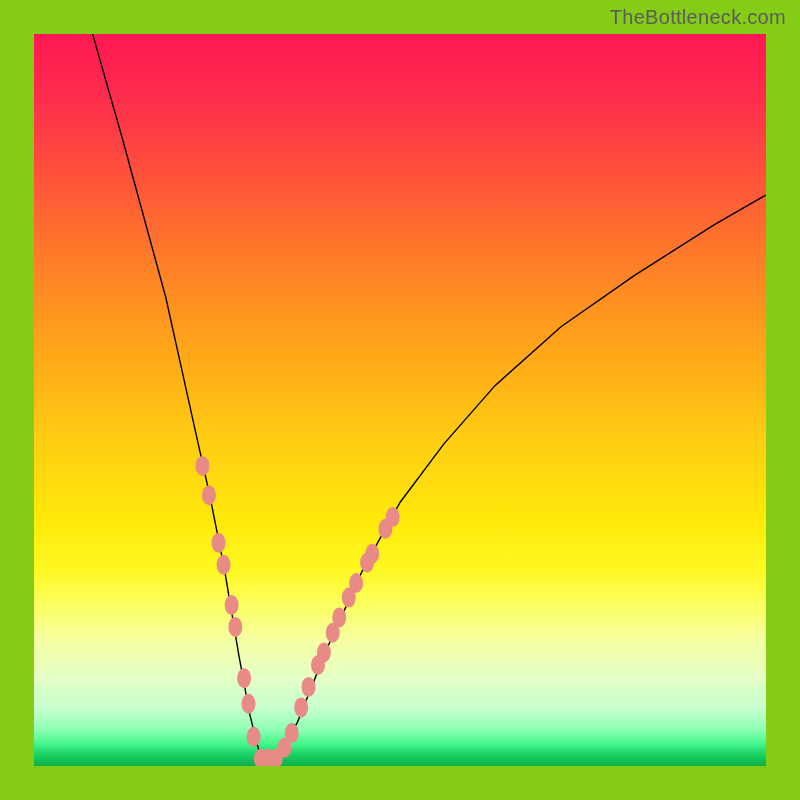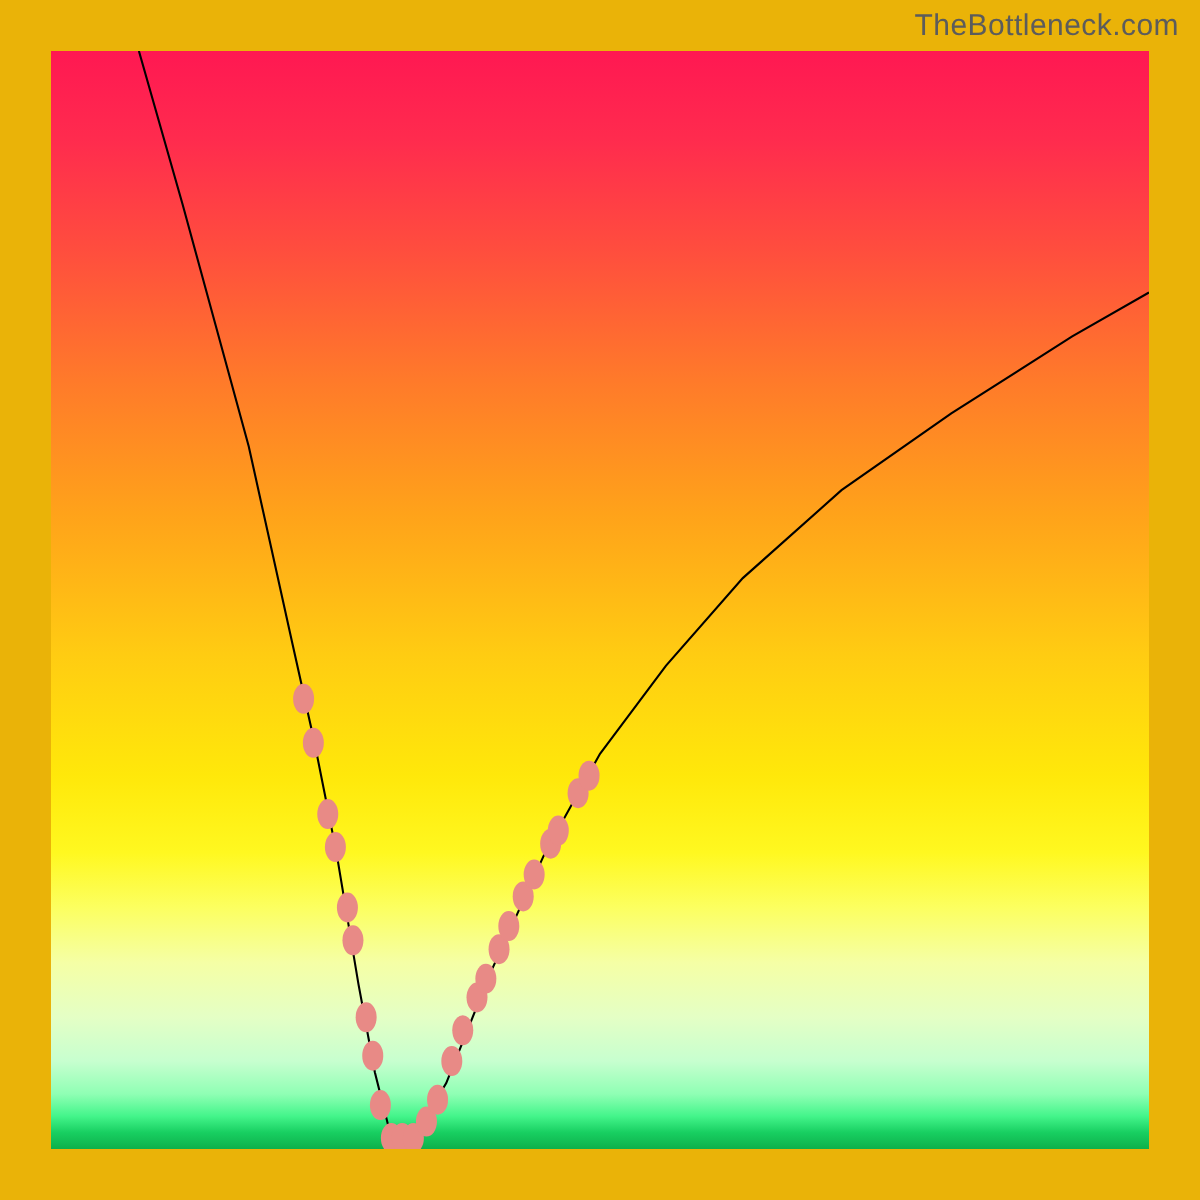--- a/index.html
+++ b/index.html
@@ -15,7 +15,7 @@
     position: relative;
     width: 800px;
     height: 800px;
-    background: #eab308;
+    background: #84cc16;
     text-align: center;
   }
   .watermark {

